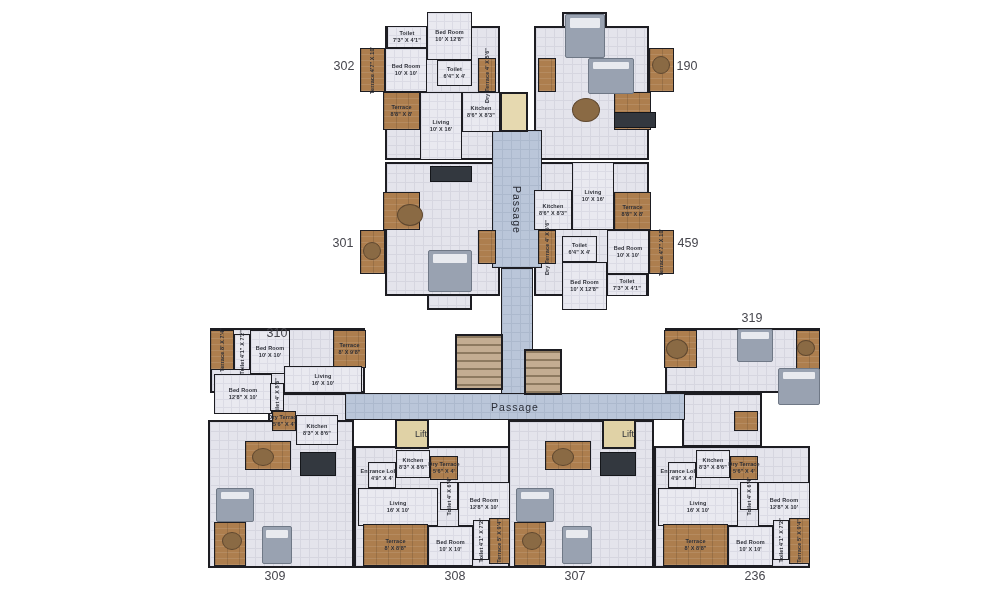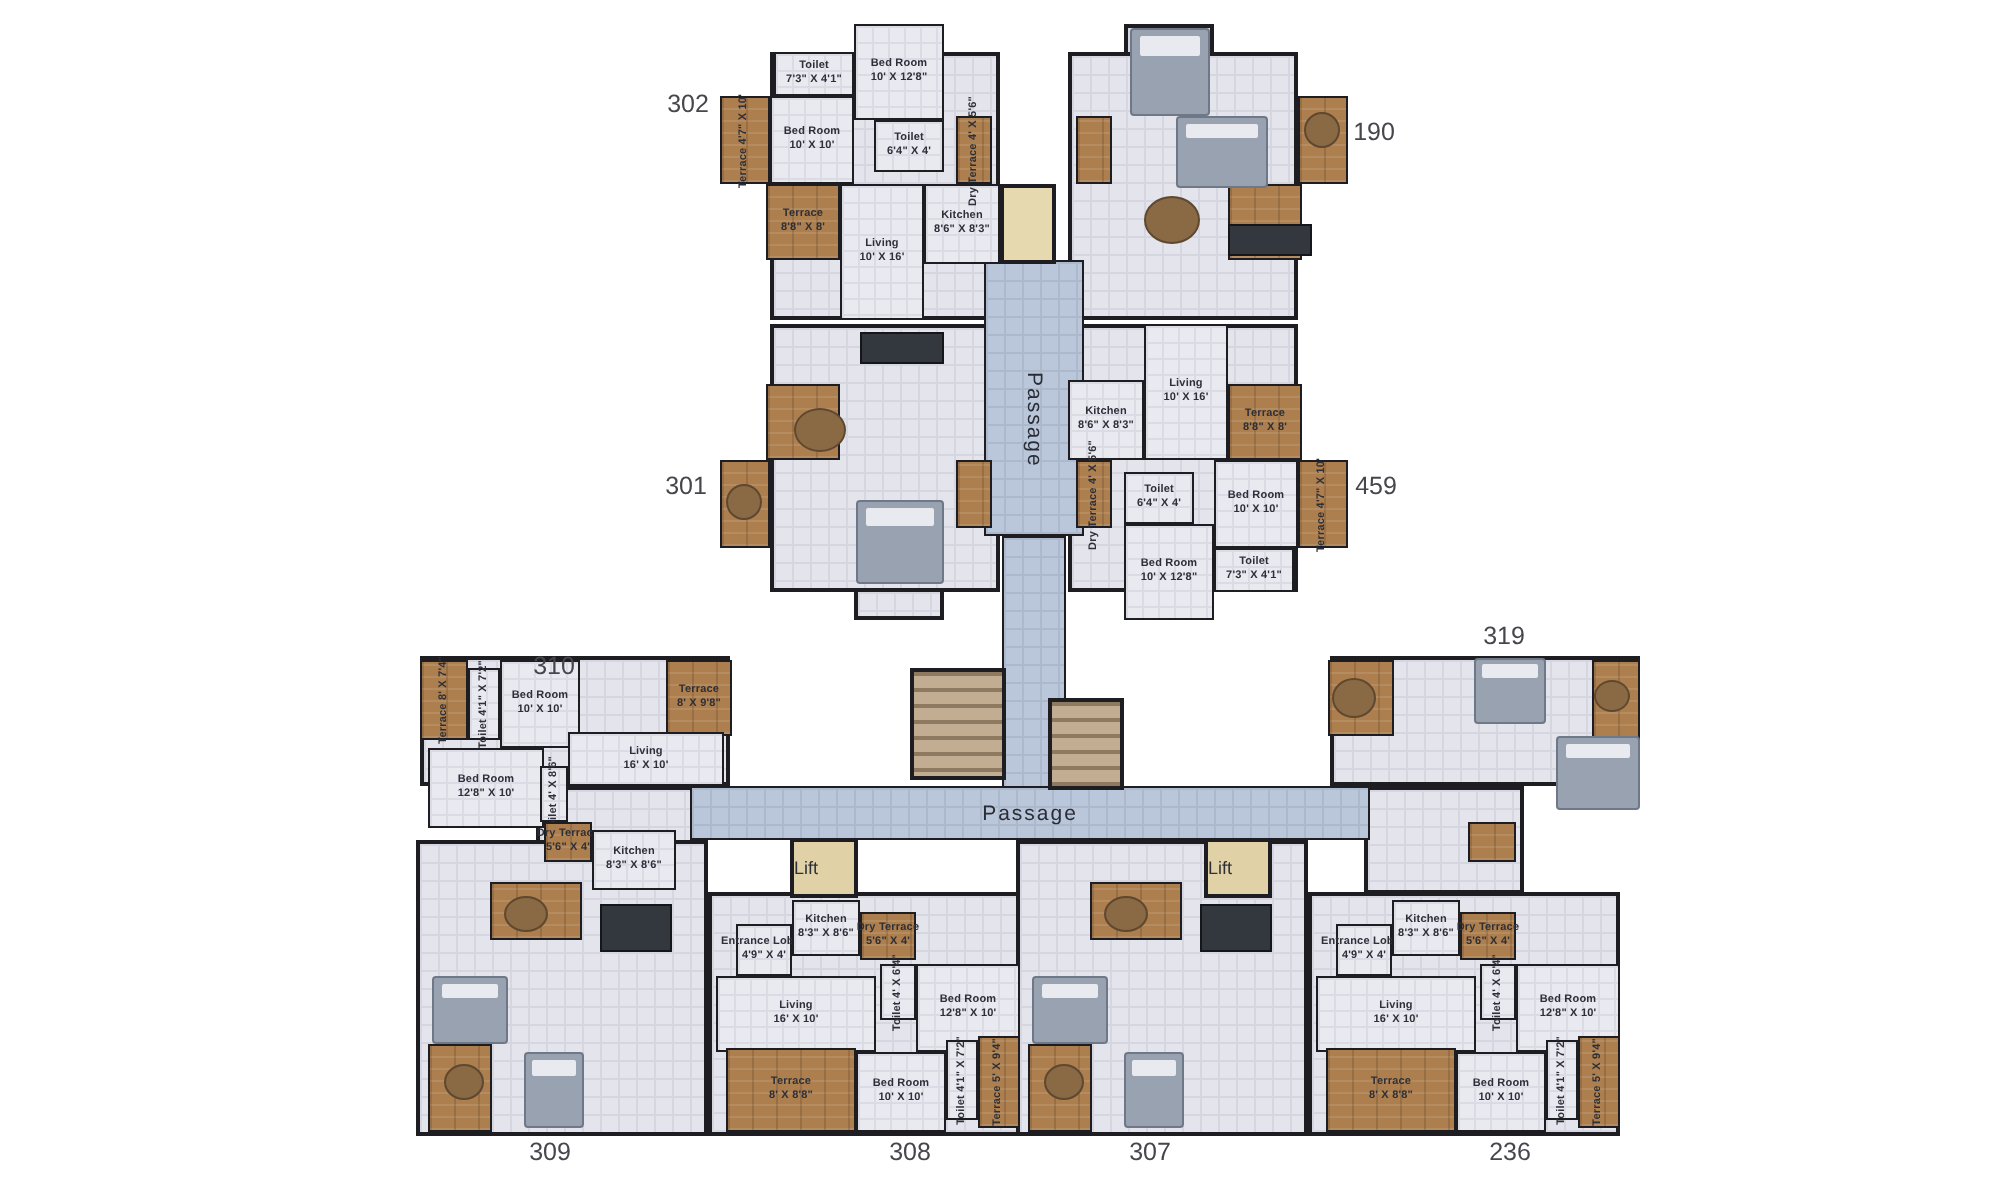--- a/index.html
+++ b/index.html
@@ -394,7 +394,7 @@
     <div class="abs passage-label" style="left: 455px; top: 396px; width: 120px; height: 22px;">
       <span>Passage</span>
     </div>
-    <div class="abs unit-number" style="left: 322px; top: 45px;">302</div>
+    <div class="abs unit-number" style="left: 322px; top: 59px;">302</div>
     <div class="abs unit-number" style="left: 665px; top: 59px;">190</div>
     <div class="abs unit-number" style="left: 321px; top: 236px;">301</div>
     <div class="abs unit-number" style="left: 666px; top: 236px;">459</div>

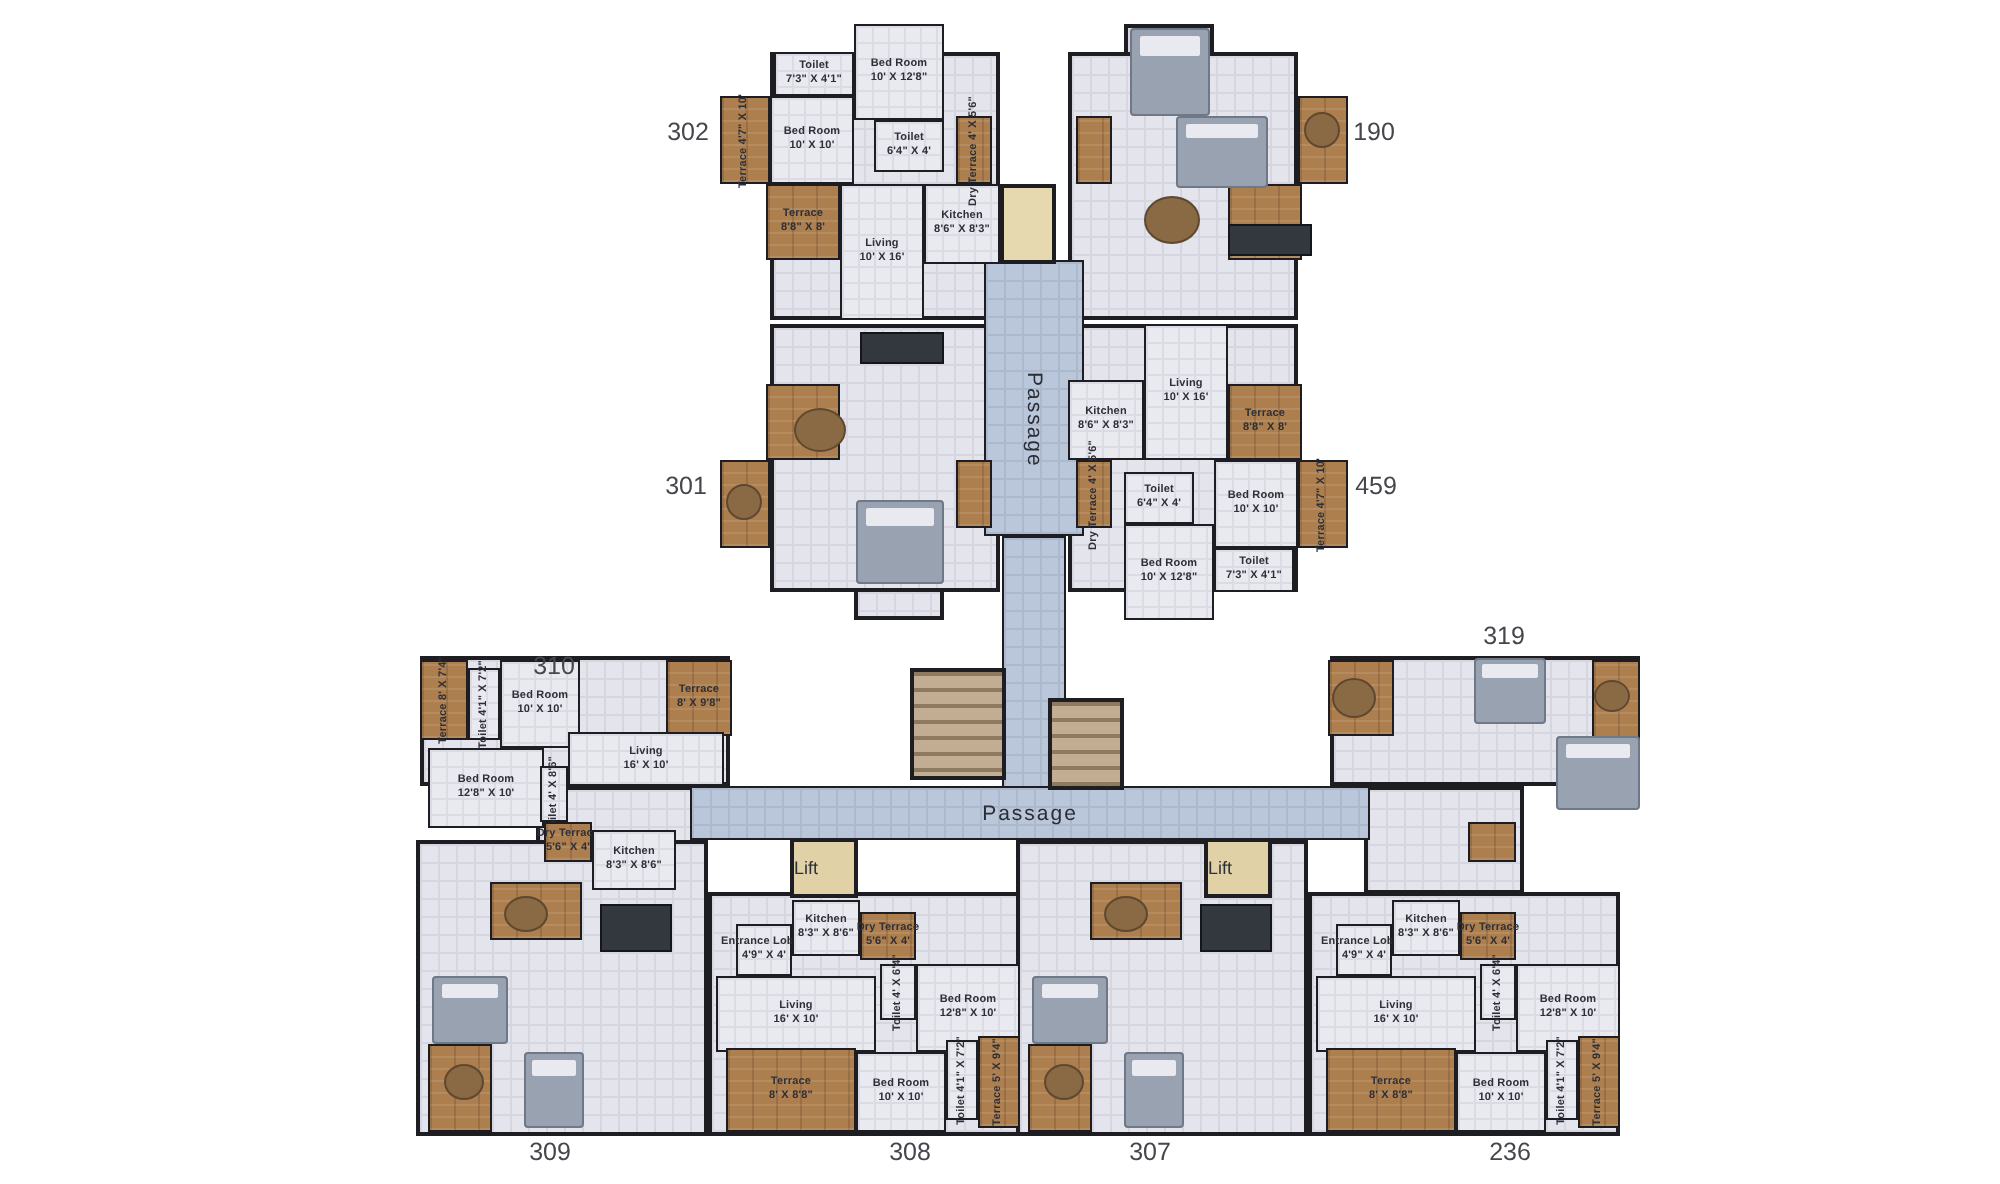--- a/index.html
+++ b/index.html
@@ -58,7 +58,7 @@
   .shaft{background:#e6d9b0;border:2px solid #1d1d22;z-index:3;}
   .lift{
     background:#e0d2a6;border:2px solid #1d1d22;z-index:5;
-    display:flex;align-items:center;justify-content:flex-start;
+    display:flex;align-items:center;justify-content:flex-end;
   }
   .lift span{font-size:9px;color:#2e3038;}
   .passage-label{

